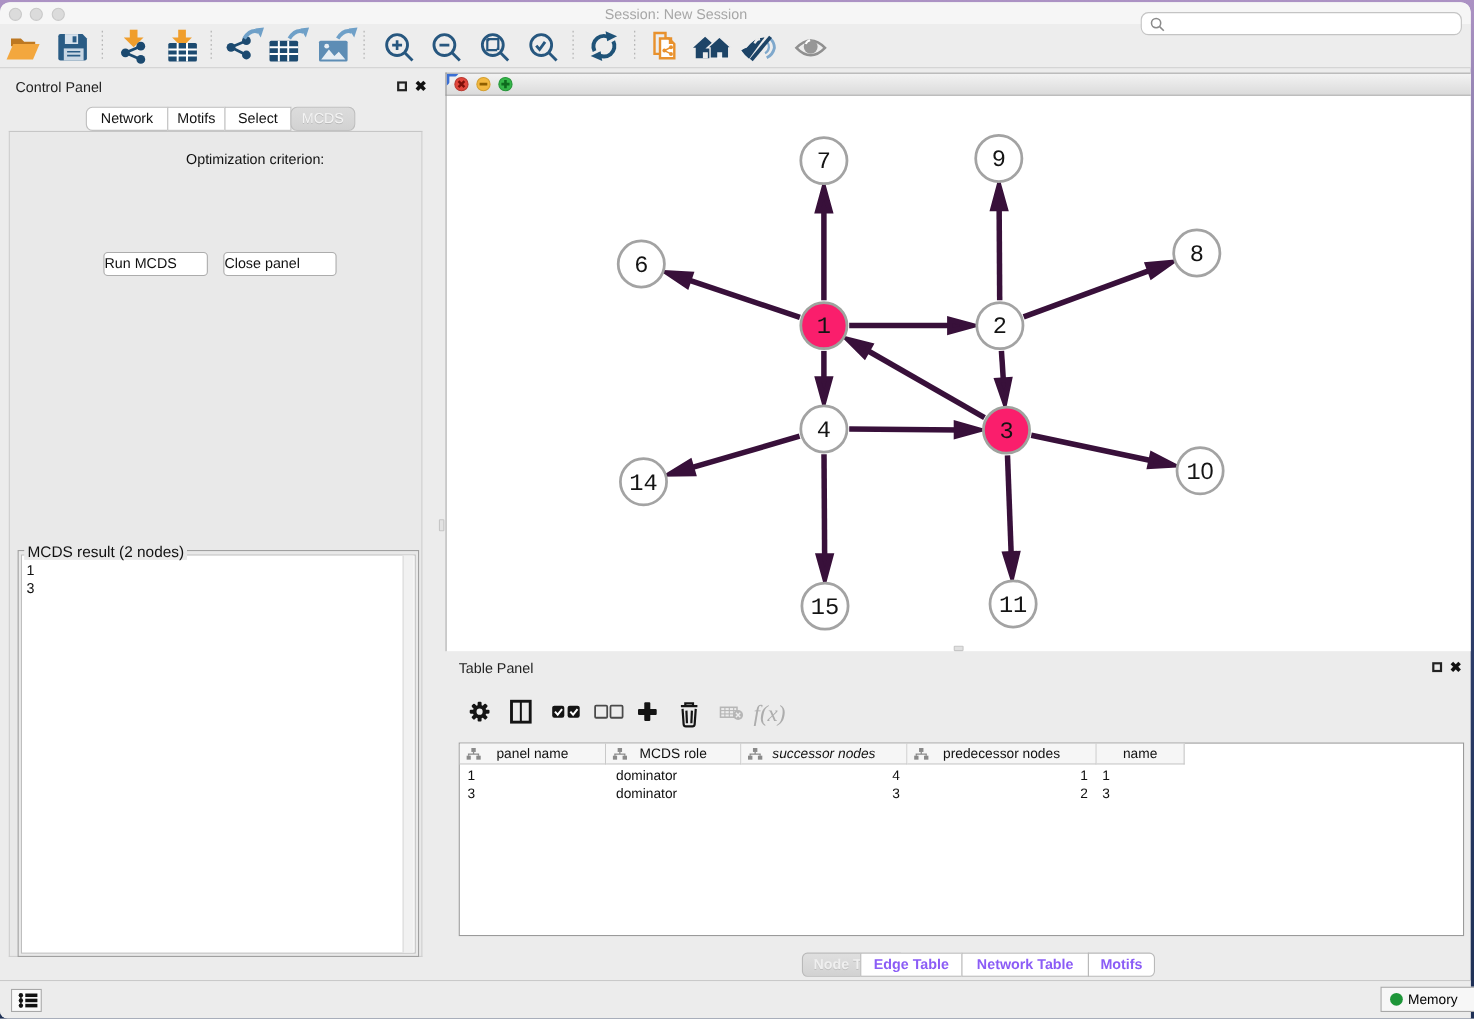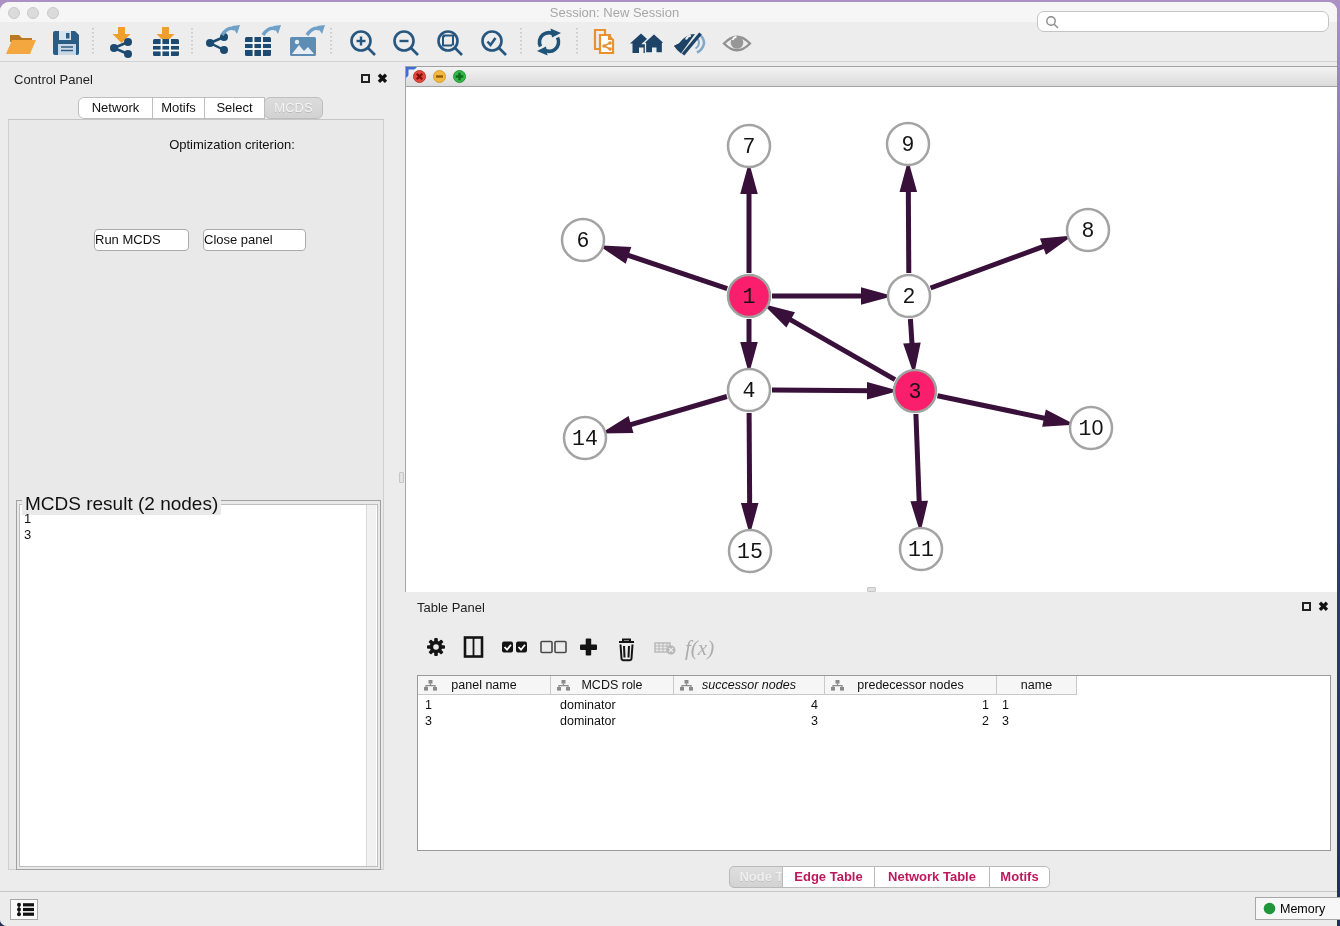--- a/index.html
+++ b/index.html
@@ -26,7 +26,7 @@
 #dropdown { left:44px; top:158px; width:312px; height:23px; background:#FFF; border:1px solid #ACACAC; border-radius:5px; font-size:13px; color:#111; line-height:21px; padding-left:12px; }
 .btn { position:absolute; top:191px; height:22px; background:#FFF; border:1px solid #ACACAC; border-radius:4px; font-size:13px; color:#111; line-height:20px;margin-top:38px; }
 #groupbox { left:16px; top:500px; width:365px; height:370px; border:1px solid #A0A0A0; }
-#grouplabel { left:22px; top:493px; padding:0 3px; background:#E9E9E9; font-size:19px; color:#111; }
+#grouplabel { left:22px; top:493px; padding:0 3px; background:#E9E9E9; font-size:14px; color:#111; }
 #groupwhite { left:19px; top:504px; width:359px; height:363px; background:#FFF; border:1px solid #BEBEBE; }
 #groupscroll { left:366px; top:505px; width:10px; height:361px; background:#F1F1F1; border-left:1px solid #DADADA; }
 .mono13 { font-size:13px; color:#111; }

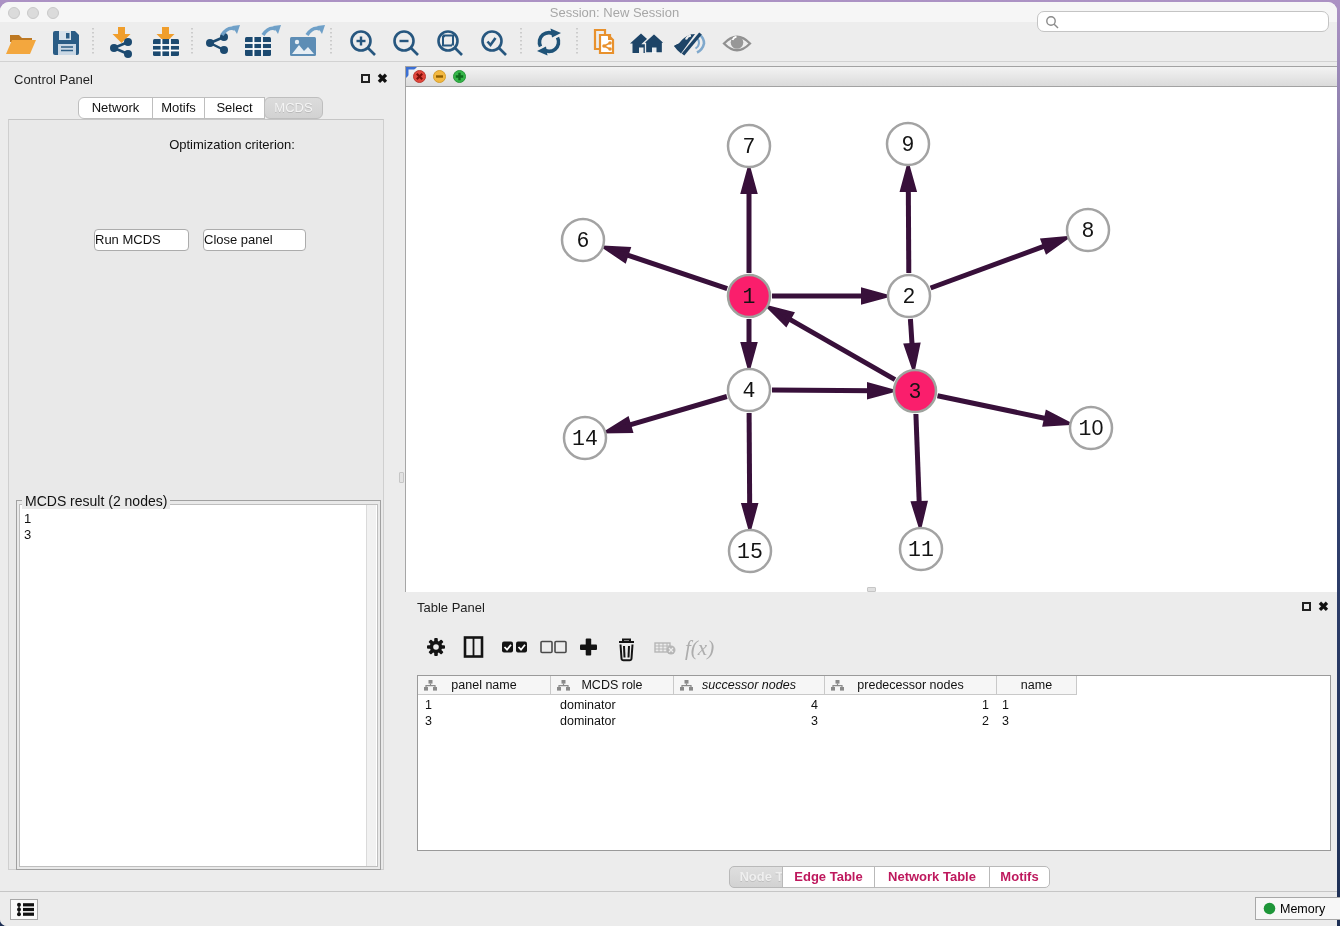--- a/index.html
+++ b/index.html
@@ -41,7 +41,7 @@
 #tableframe { left:417px; top:675px; width:914px; height:176px; background:#FFF; border:1px solid #9A9A9A; }
 .hcell { position:absolute; top:676px; height:19px; background:#F6F6F6; border-right:1px solid #C9C9C9; border-bottom:1px solid #C9C9C9; font-size:12.5px; color:#111; text-align:center; line-height:19px; }
 .trow { position:absolute; font-size:12.5px; color:#111; height:16px; line-height:16px; }
-.btab { position:absolute; top:866px; height:22px; background:#FFF; border:1px solid #B9B9B9; font-size:13px; font-weight:600; color:#be185d; text-align:center; line-height:20px; }
+.btab { position:absolute; top:866px; height:22px; background:#FFF; border:1px solid #B9B9B9; font-size:13px; font-weight:600; color:#8b5cf6; text-align:center; line-height:20px; }
 
 #statusbar { left:0; top:891px; width:1337px; height:35px; background:#ECECEC; border-top:1px solid #C6C6C6; border-bottom-left-radius:7px; }
 #memorybtn { left:1255px; top:897px; width:88px; height:23px; background:#F7F7F7; border:1px solid #A8A8A8; font-size:12.5px; color:#000000; }

